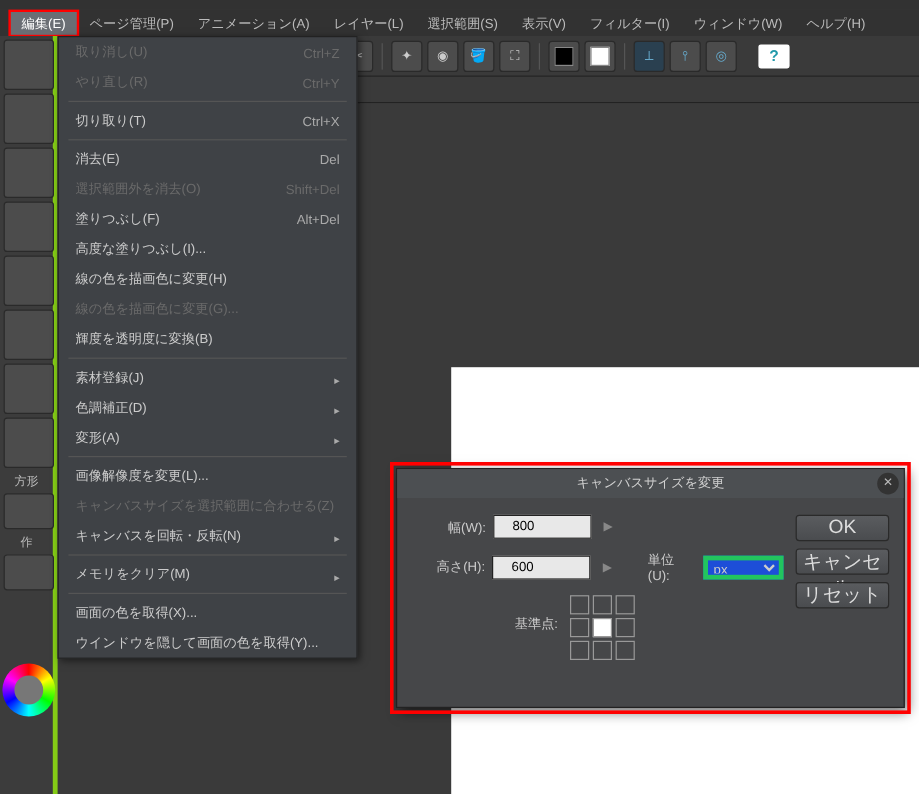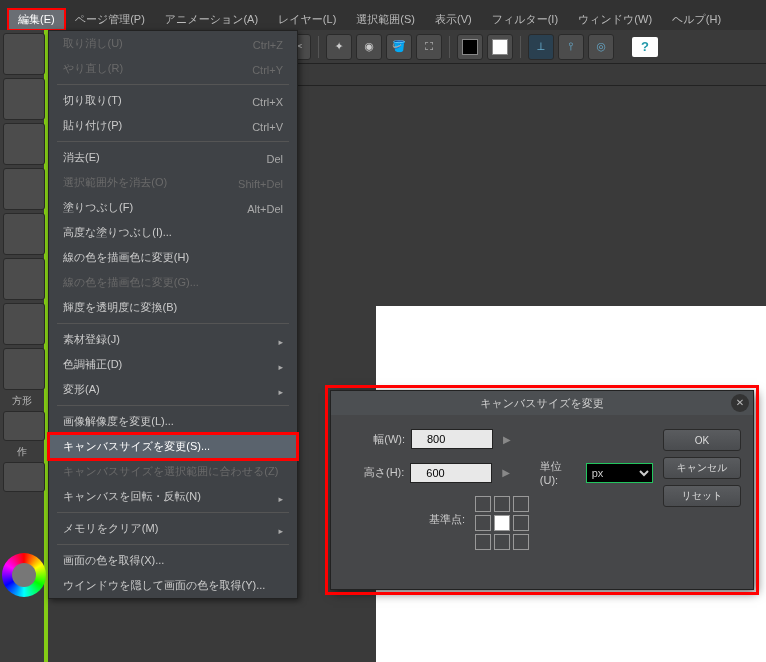--- a/index.html
+++ b/index.html
@@ -172,10 +172,6 @@
   <div class="mi">
       <span>切り取り(T)</span>
       <span class="sc">Ctrl+X</span>
-    </div>
-  <div class="mi">
-      <span>貼り付け(P)</span>
-      <span class="sc">Ctrl+V</span>
     </div>
   <hr>
   <div class="mi">

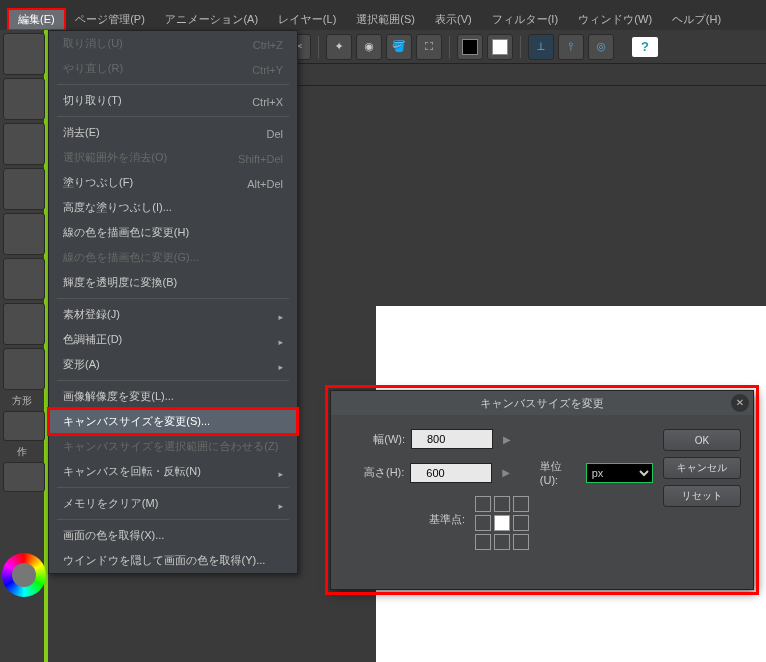--- a/index.html
+++ b/index.html
@@ -211,9 +211,6 @@
   <hr>
   <div class="mi">
       <span>画像解像度を変更(L)...</span>
-    </div>
-  <div class="mi sel hl">
-      <span>キャンバスサイズを変更(S)...</span>
     </div>
   <div class="mi disabled">
       <span>キャンバスサイズを選択範囲に合わせる(Z)</span>

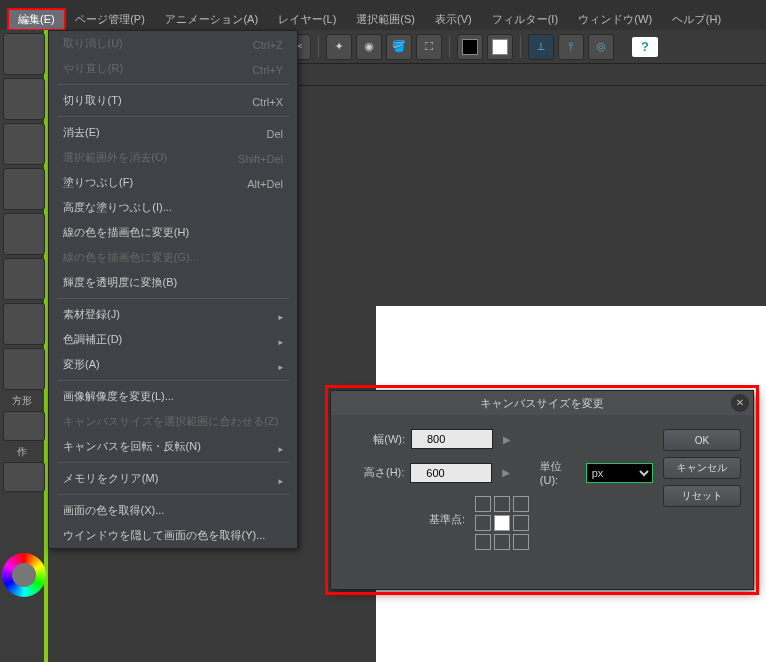--- a/index.html
+++ b/index.html
@@ -67,7 +67,7 @@
 .dialog .anchor .a { width:16px; height:16px; border:1px solid #999; background:transparent; }
 .dialog .anchor .a.c { background:#fff; }
 .dialog .btns { display:flex; flex-direction:column; gap:6px; padding-left:10px; }
-.dialog .btns button { width:78px; height:22px; background:linear-gradient(#5a5c5f,#4a4c4f); border:1px solid #2a2a2a; color:#ddd; border-radius:3px; cursor:pointer; font-size:10px;}
+.dialog .btns button { width:78px; height:22px; background:linear-gradient(#5a5c5f,#4a4c4f); border:1px solid #2a2a2a; color:#ddd; border-radius:3px; cursor:pointer; font-size:16px;}
 
 svg { display:block; }
 </style>

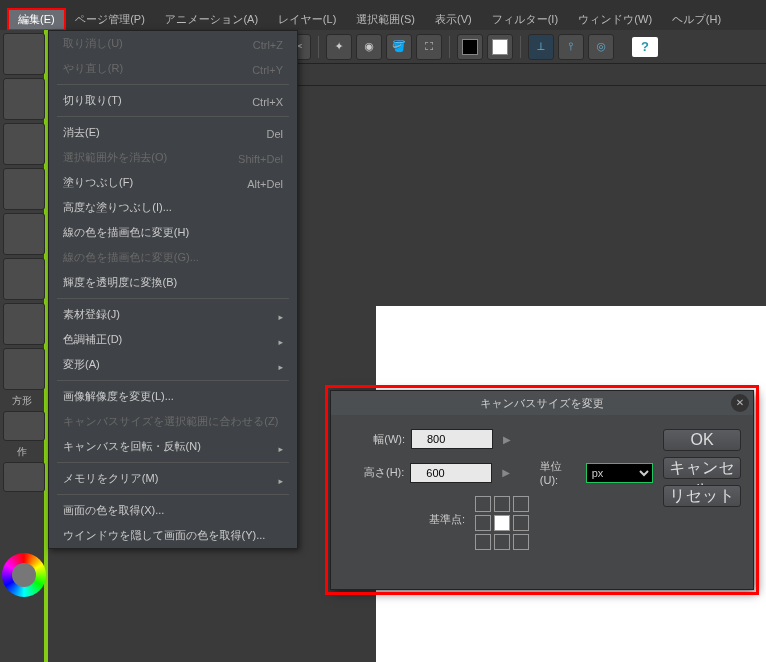--- a/index.html
+++ b/index.html
@@ -60,7 +60,7 @@
 .dialog .row input { width:82px; height:20px; background:#e8e8e8; border:1px solid #222; padding:2px 15px; font-size:11px; }
 .dialog .row .arrow { color:#888; margin:0 10px; font-size:10px;}
 .dialog .row .ulbl { color:#ccc; margin-right:6px; }
-.dialog .row select { width:68px; height:20px; background:#000000; color:#ccc; border:1px solid #22c55e; font-size:11px; padding:1px; }
+.dialog .row select { width:68px; height:20px; background:#1d4ed8; color:#ccc; border:4px solid #22c55e; font-size:11px; padding:1px; }
 .dialog .anchor-row { display:flex; align-items:flex-start; margin-top:6px; }
 .dialog .anchor-row .lbl { width:122px; color:#ccc; text-align:right; margin-right:10px; margin-top:16px; }
 .dialog .anchor { display:grid; grid-template-columns:repeat(3,16px); grid-template-rows:repeat(3,16px); gap:3px; }

